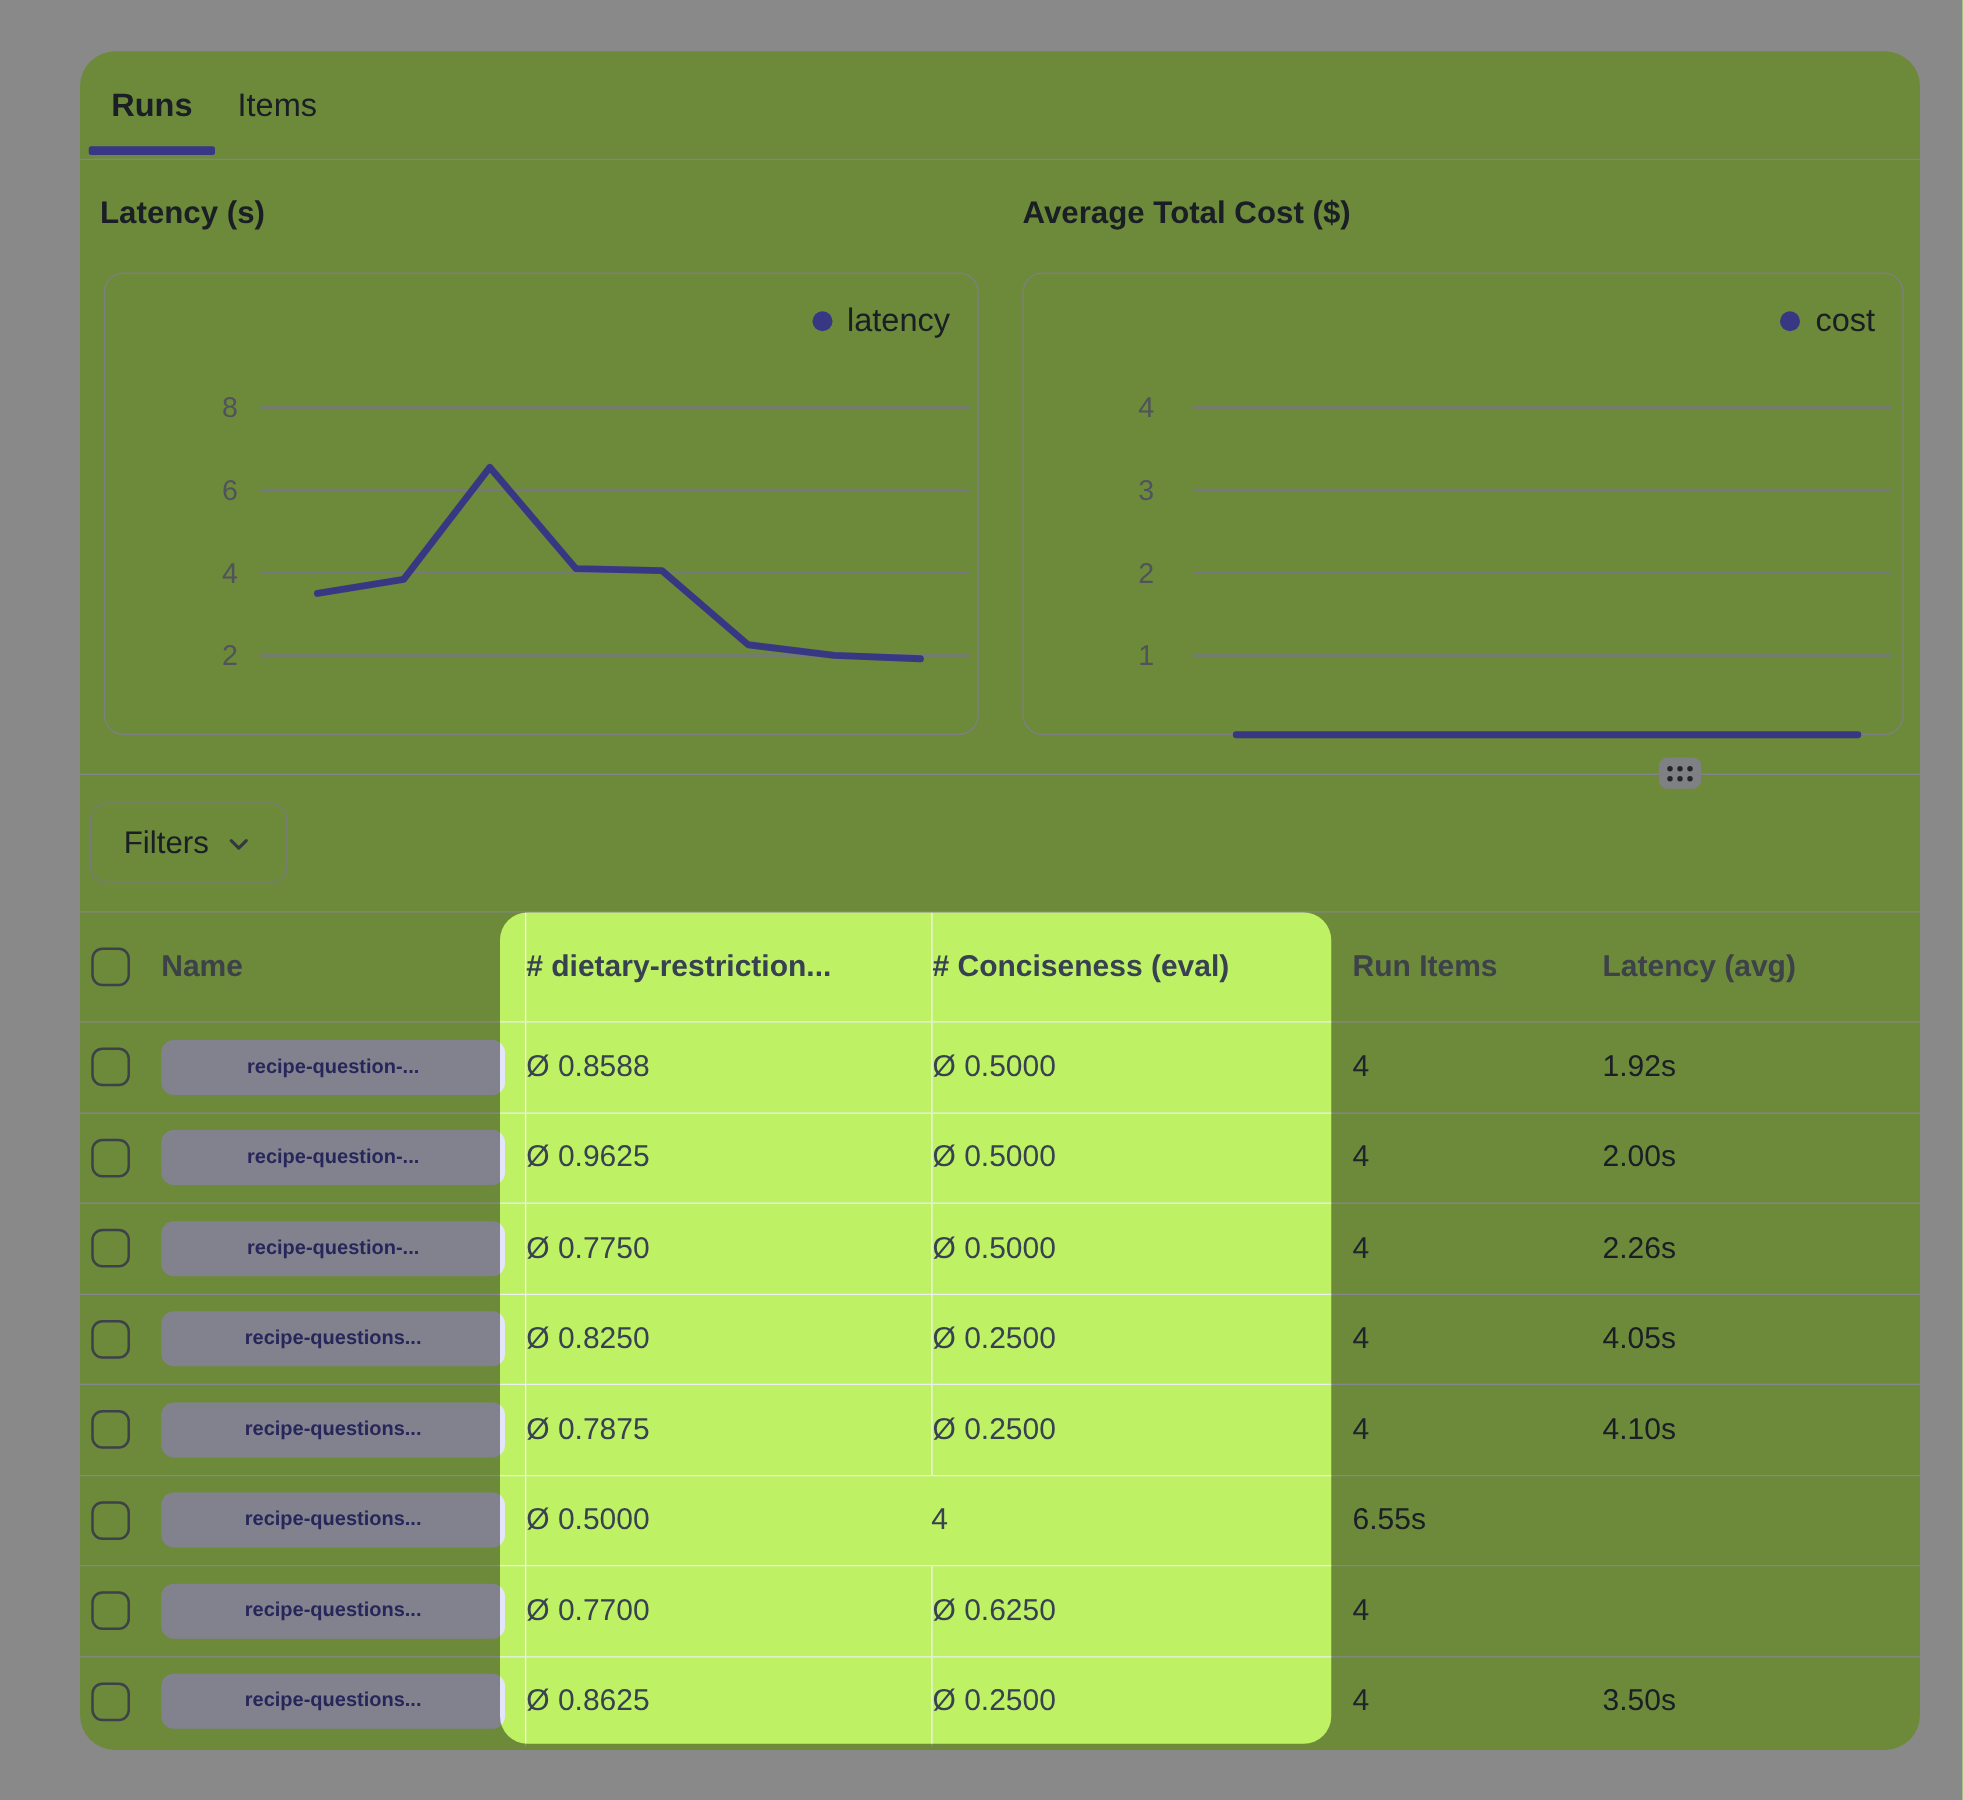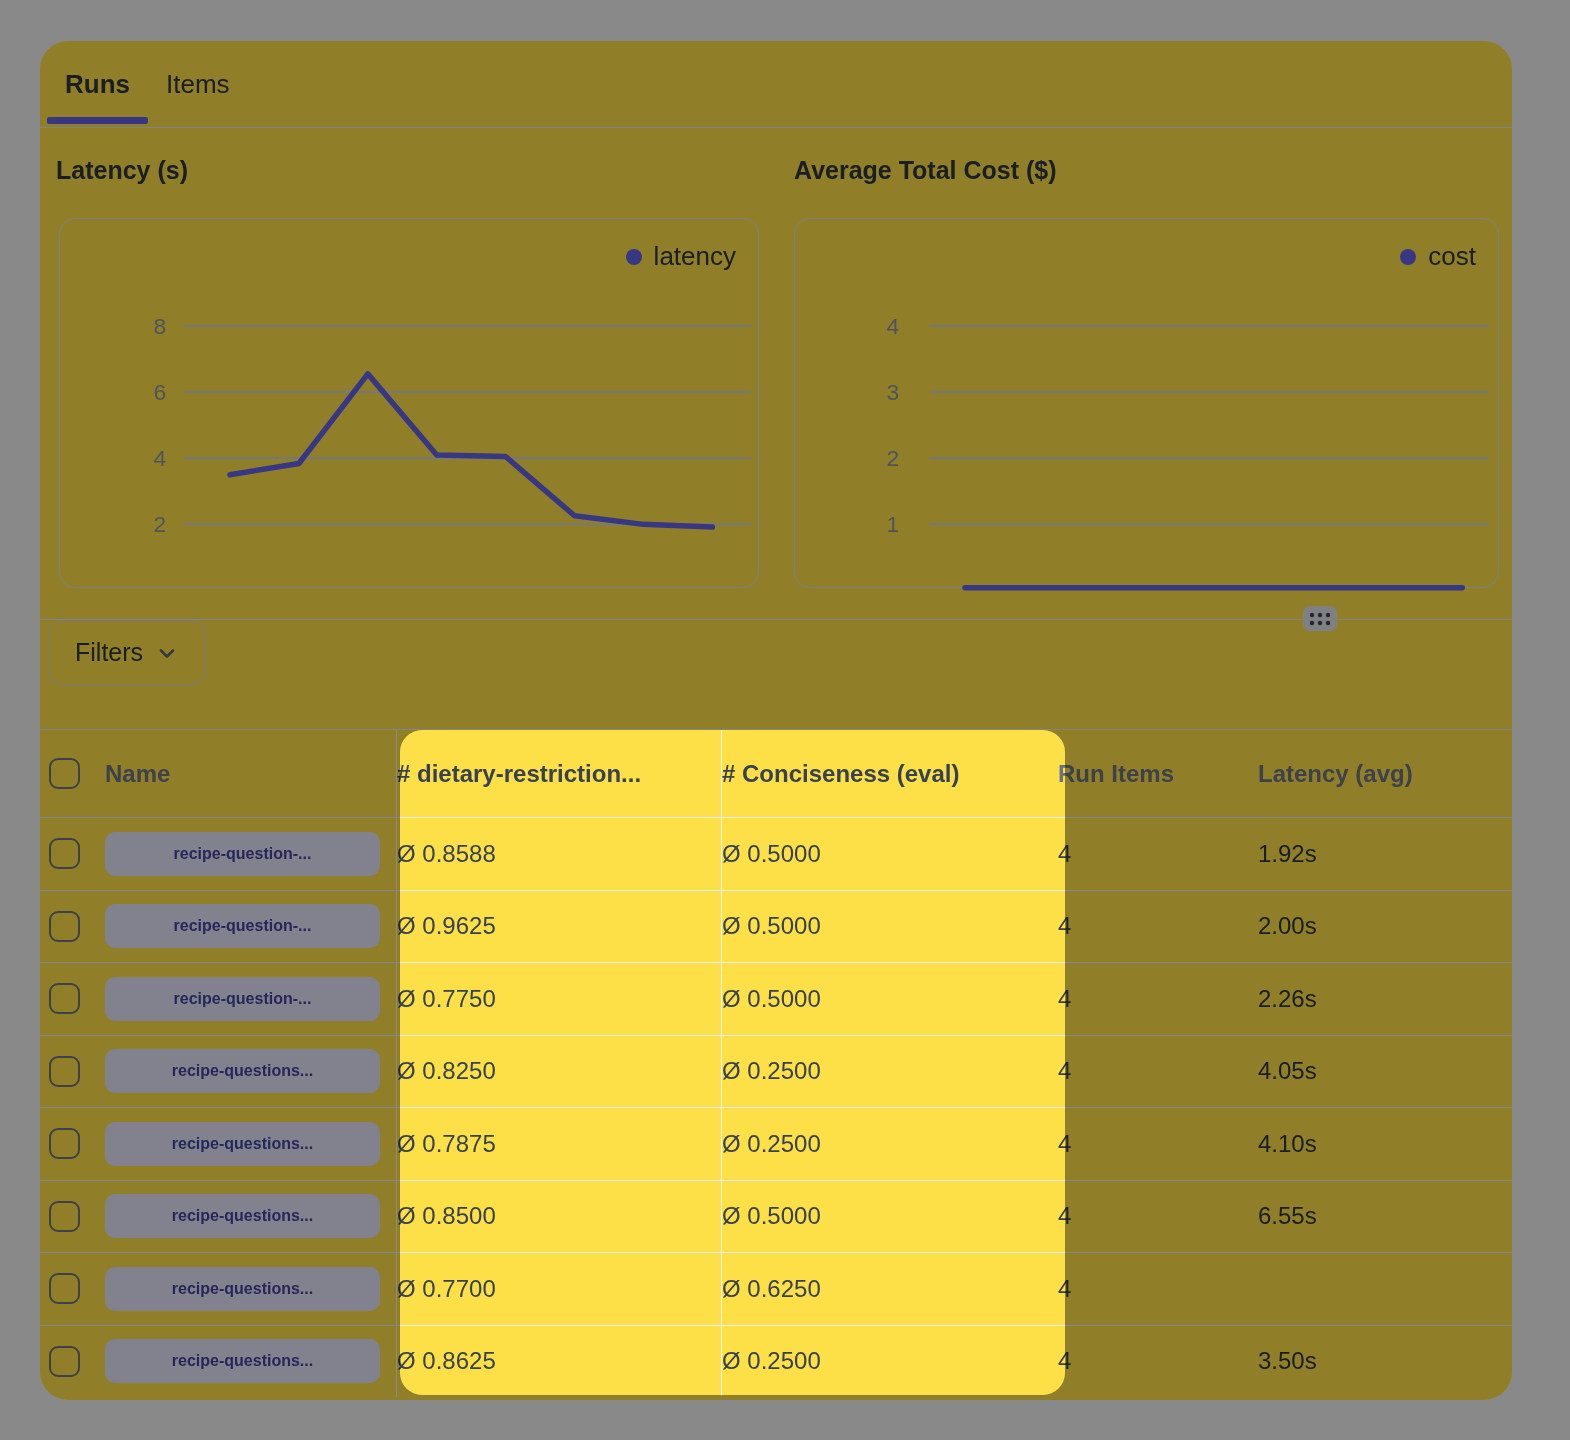--- a/index.html
+++ b/index.html
@@ -22,8 +22,8 @@
     color:var(--dark);
   }
   .card{
-    position:absolute;left:40px;top:41px;width:1472px;height:1359px;
-    background:#fde047;border-radius:28px;overflow:hidden;
+    position:absolute;left:64px;top:41px;width:1472px;height:1359px;
+    background:#bef264;border-radius:28px;overflow:hidden;
   }
   
   .tabbar{

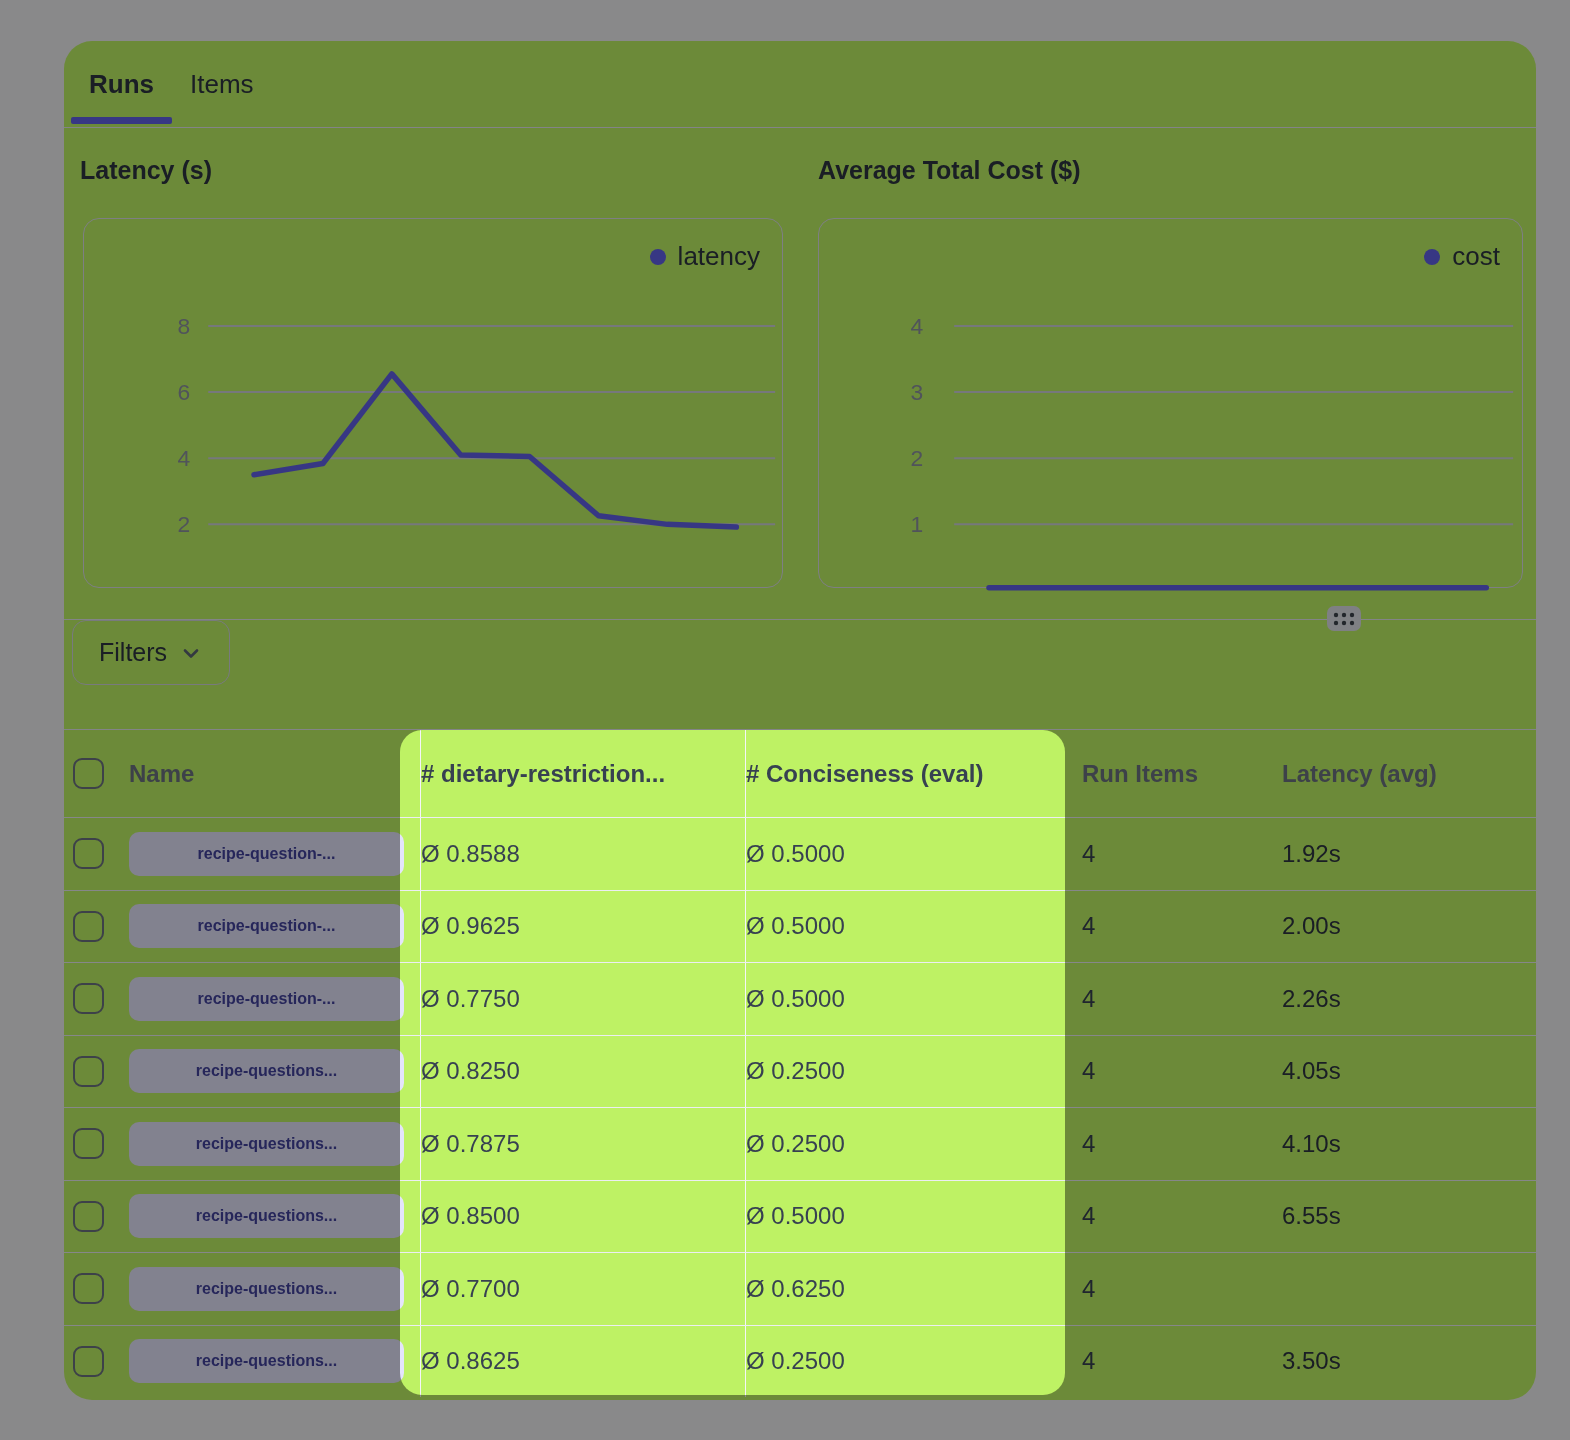--- a/index.html
+++ b/index.html
@@ -63,7 +63,7 @@
   }
   
   .filters-row{
-    height:110px;display:flex;padding-left:8px;
+    height:110px;display:flex;align-items:center;padding-left:8px;
     border-bottom:1px solid var(--border);
   }
   .filters-btn{

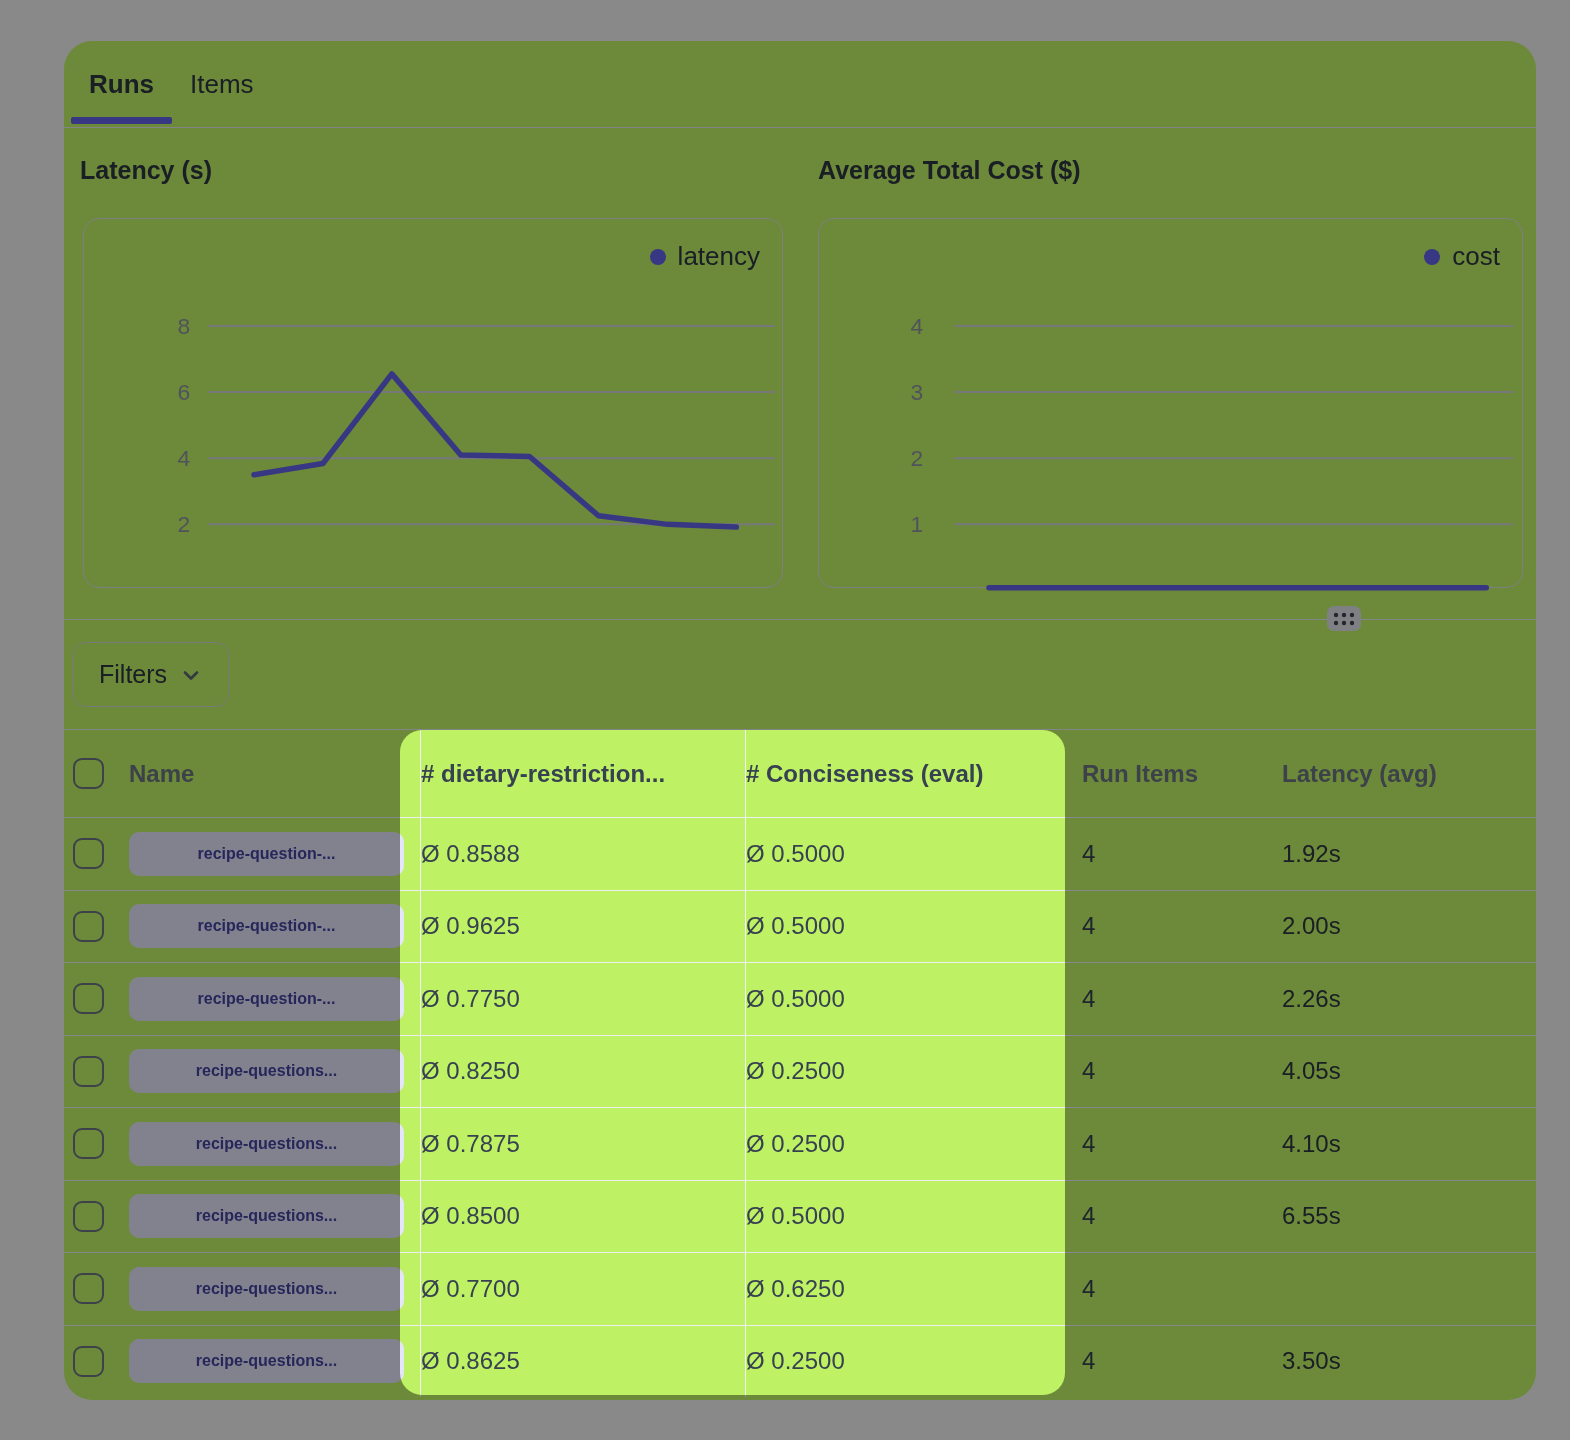--- a/index.html
+++ b/index.html
@@ -260,7 +260,6 @@
           <div class="cell c-name">
             <span class="badge">recipe-questions...</span>
           </div>
-          <div class="cell c-val">Ø 0.8500</div>
           <div class="cell c-val">Ø 0.5000</div>
           <div class="cell c-run">4</div>
           <div class="cell c-lat">6.55s</div>

